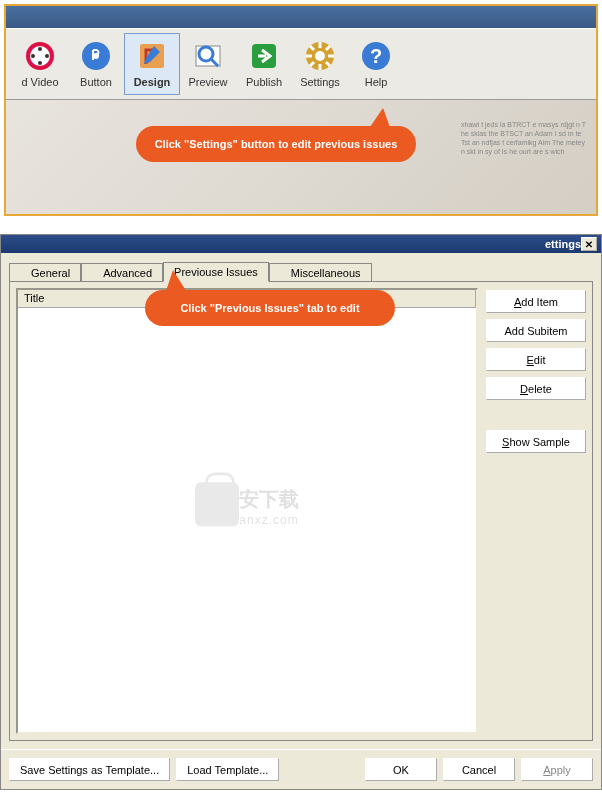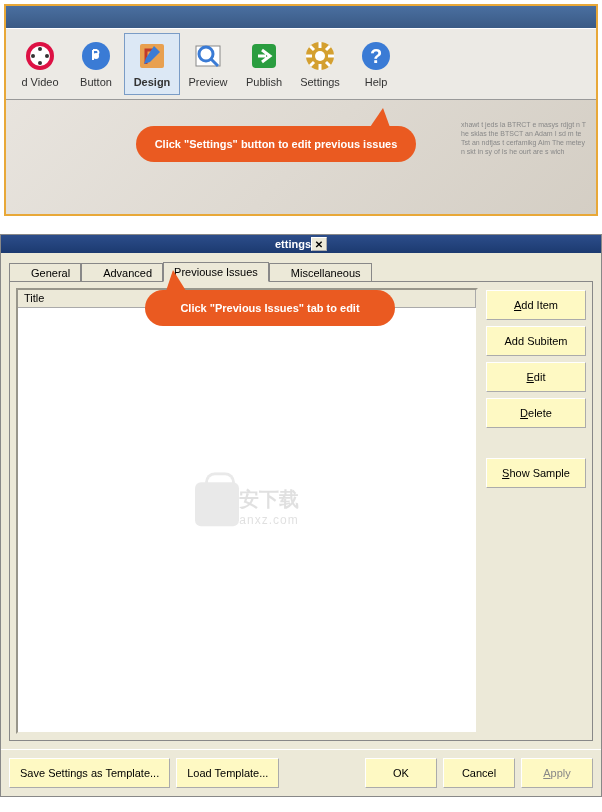--- a/index.html
+++ b/index.html
@@ -22,7 +22,7 @@
 
 
 .dialog { margin-top: 18px; border: 1px solid #888; background: #ece9d8; position: relative; }
-.dlg-titlebar { height: 18px; background: linear-gradient(#2c4d8a, #1c3a70); color: #fff; font-size: 11px; font-weight: bold; padding: 2px 4px; display: flex; justify-content: center; align-items: center; }
+.dlg-titlebar { height: 18px; background: linear-gradient(#2c4d8a, #1c3a70); color: #fff; font-size: 11px; font-weight: bold; padding: 2px 4px; display: flex; justify-content: flex-end; align-items: center; }
 .close-x { width: 16px; height: 14px; background: #ece9d8; color: #000; display: flex; align-items: center; justify-content: center; border: 1px outset #fff; font-size: 10px; cursor: pointer; }
 
 .tabs { display: flex; padding: 8px 8px 0 8px; position: relative; }

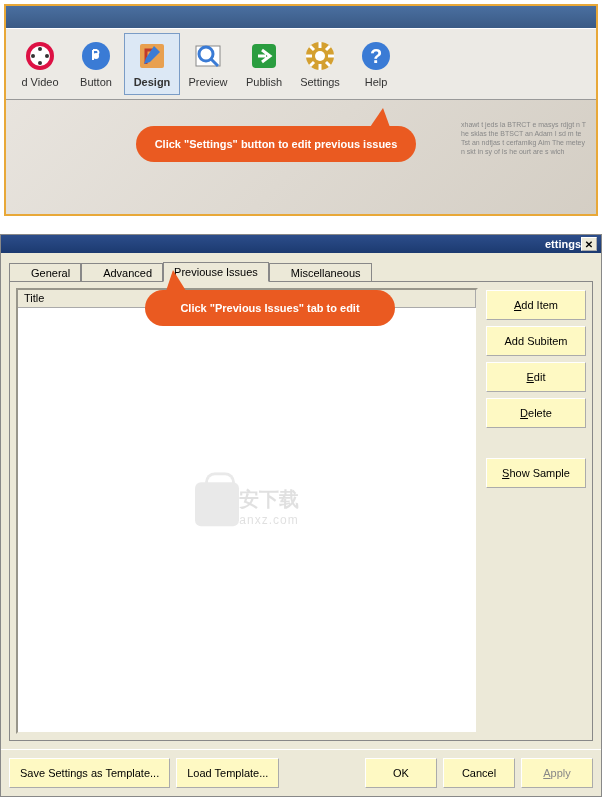--- a/index.html
+++ b/index.html
@@ -39,7 +39,7 @@
 .col-h.url-col { flex: 1; }
 
 .right-buttons { width: 100px; display: flex; flex-direction: column; gap: 6px; padding-top: 2px; }
-.win-btn { height: 30px; border: 1px outset #fff; background: #fef9c3; font-size: 11px; cursor: pointer; }
+.win-btn { height: 23px; border: 1px outset #fff; background: #ffffff; font-size: 11px; cursor: pointer; }
 .win-btn u { text-decoration: underline; }
 .spacer { height: 18px; }
 

